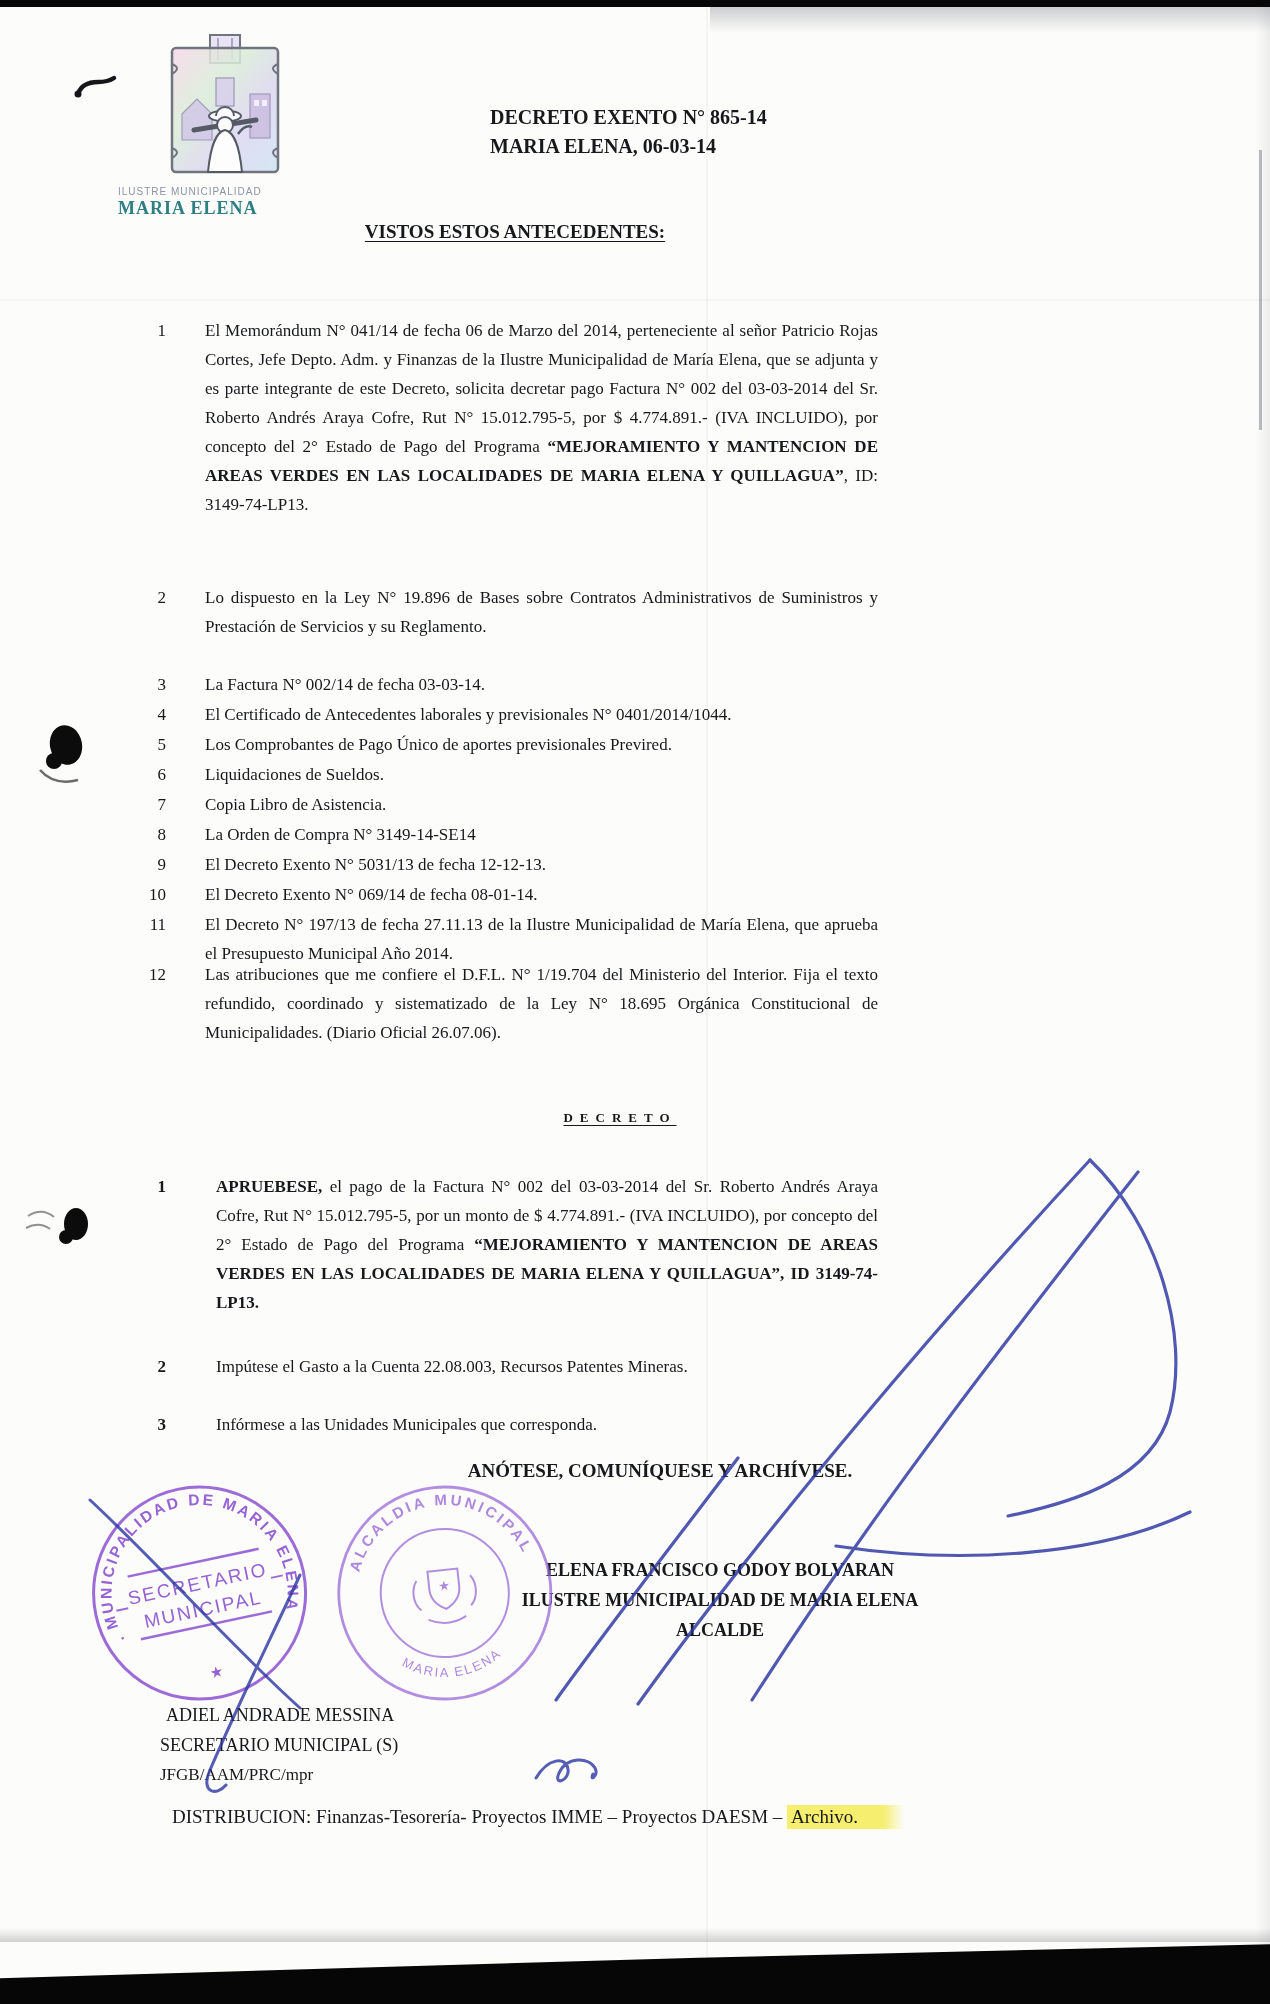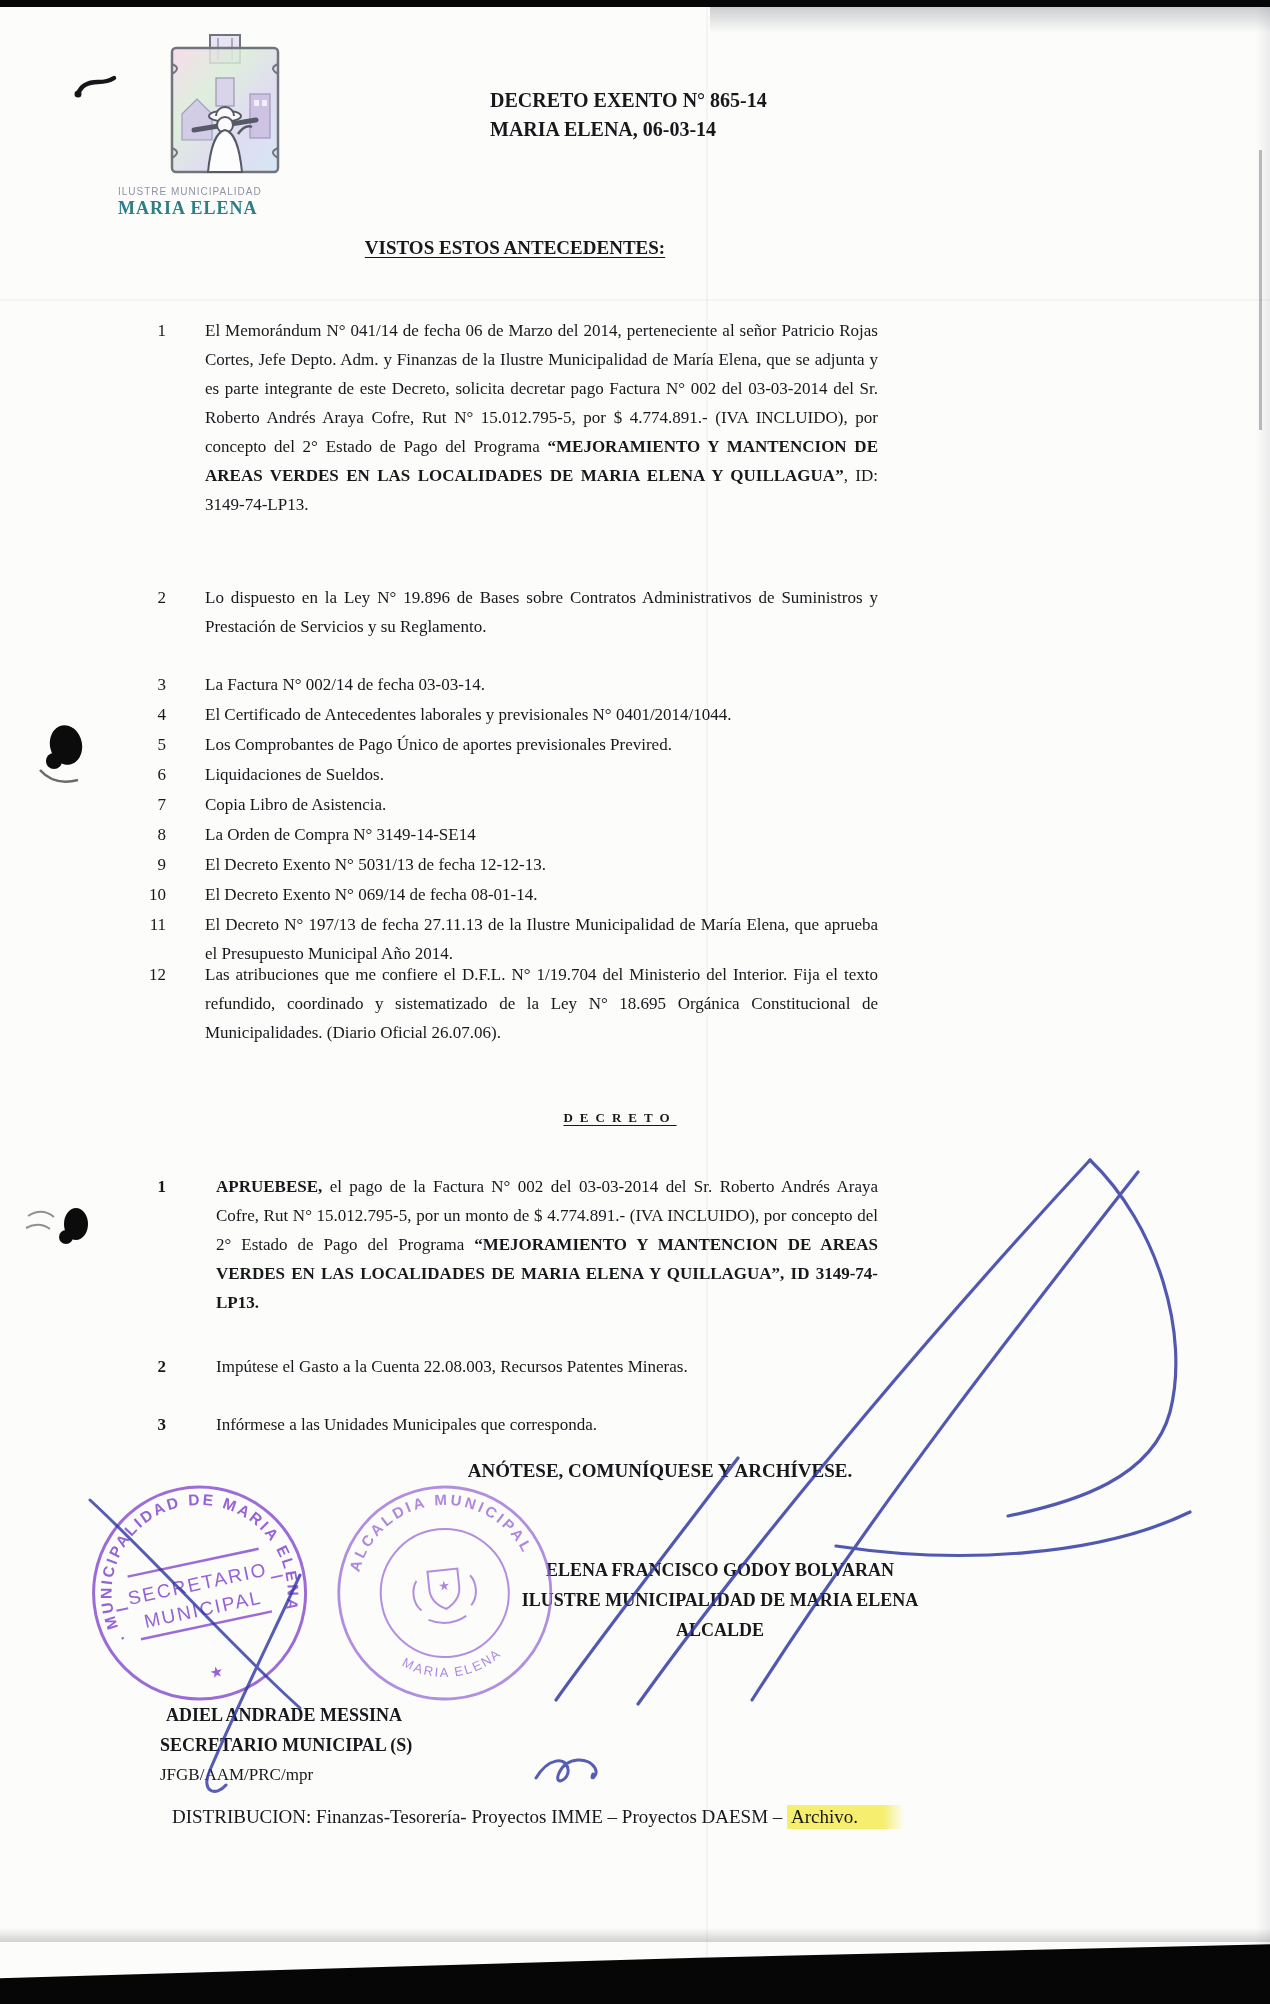--- a/index.html
+++ b/index.html
@@ -27,7 +27,7 @@
   .logo-small{font-family:"Liberation Sans",sans-serif;font-size:10px;letter-spacing:1px;color:#8d93a6;}
   .logo-name{font-size:18px;font-weight:700;letter-spacing:1px;color:#2e7e84;margin-top:1px;}
   
-  .hdr{position:absolute;left:490px;top:86px;z-index:2;font-weight:700;font-size:20px;line-height:29px;}
+  .hdr{position:absolute;left:490px;top:103px;z-index:2;font-weight:700;font-size:20px;line-height:29px;}
   .heading-vistos{position:absolute;left:340px;top:221px;width:350px;text-align:center;z-index:2;
     font-weight:700;font-size:19px;text-decoration:underline;text-underline-offset:3px;margin-top:16px;}
   .heading-decreto{position:absolute;left:470px;top:1110px;width:300px;text-align:center;z-index:2;

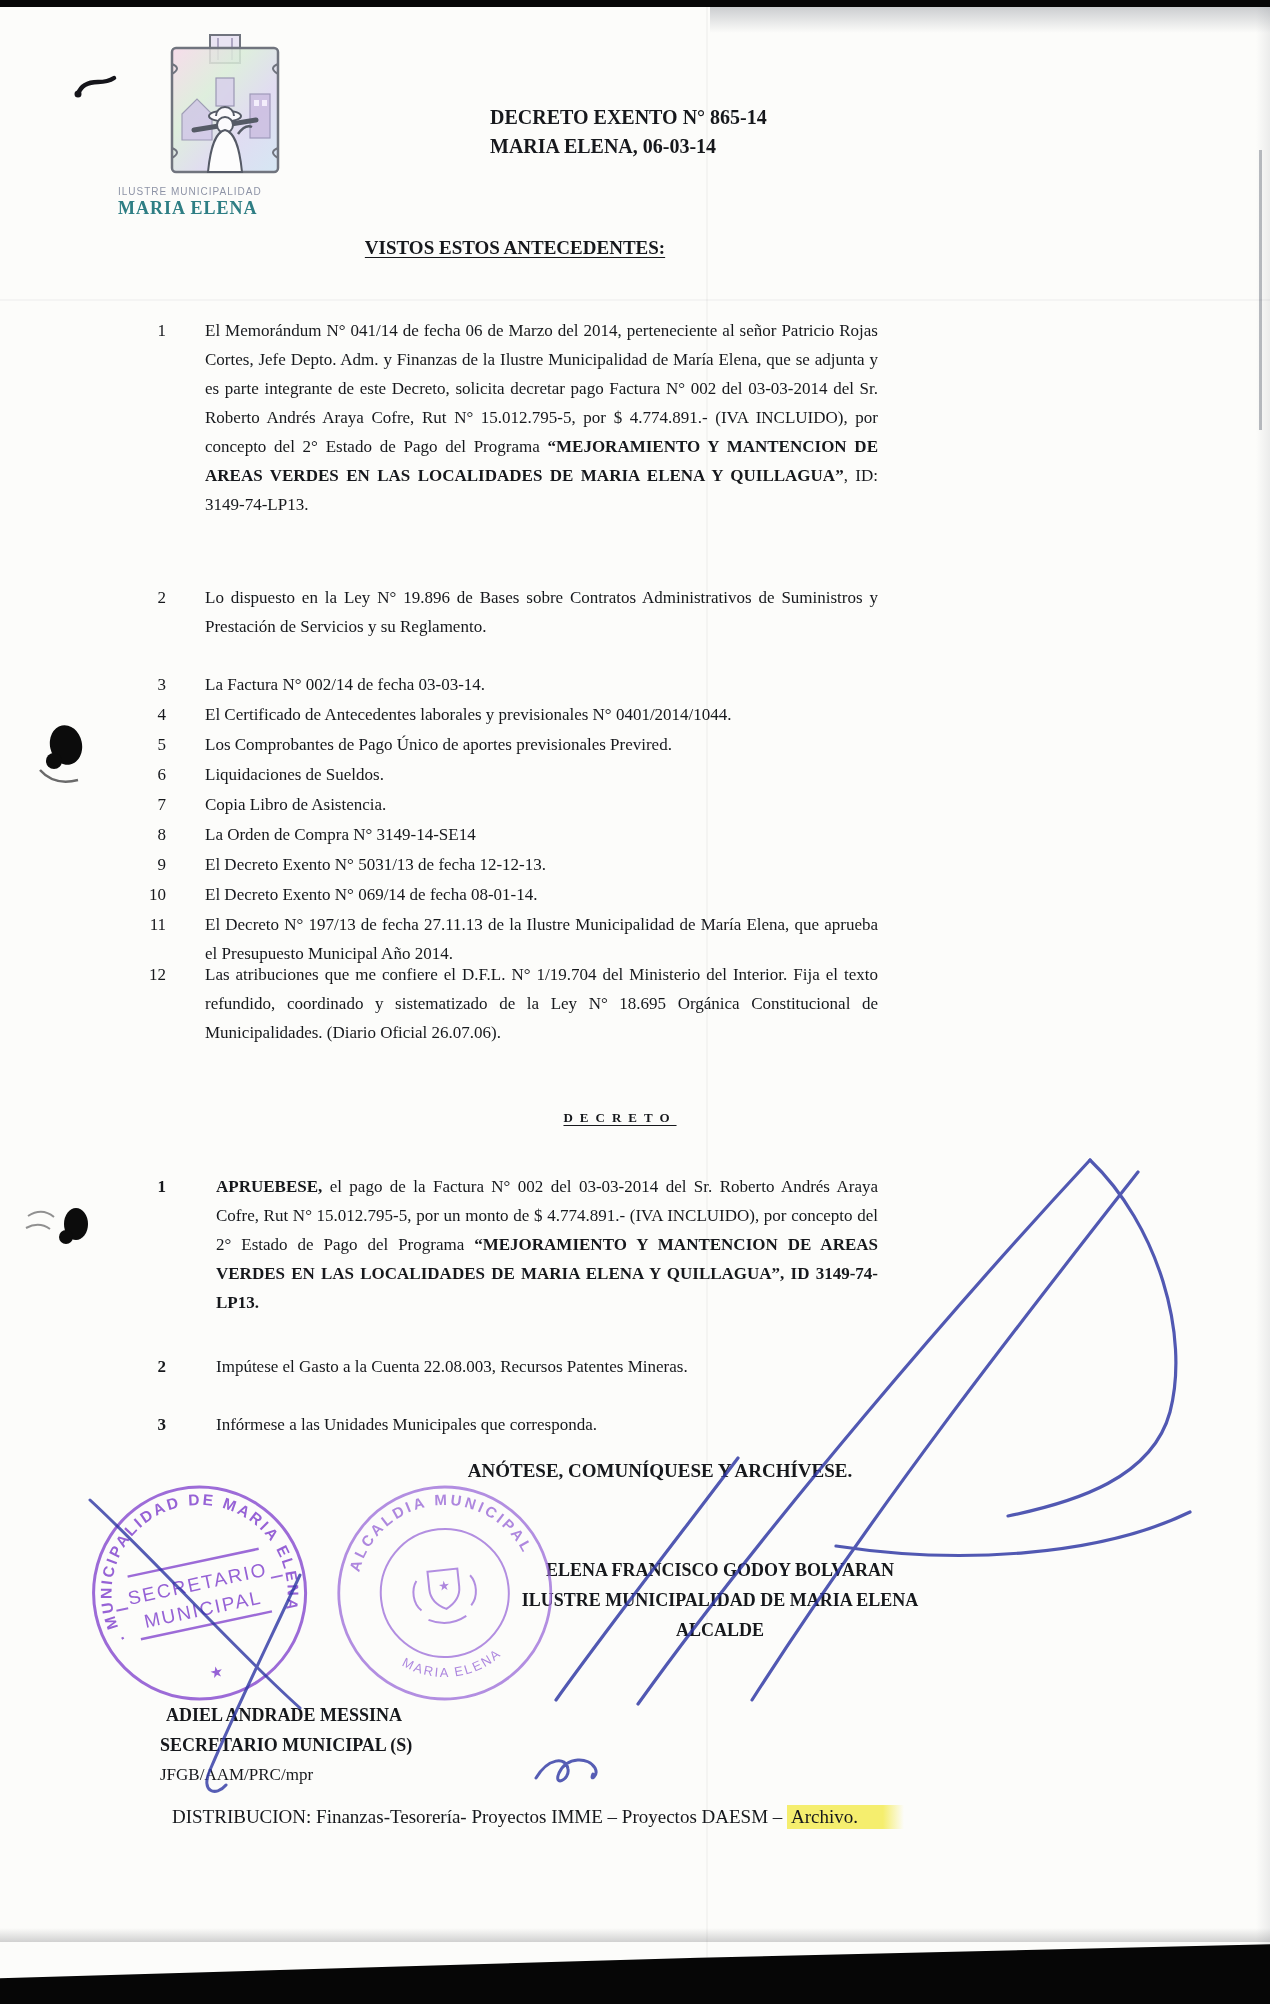--- a/index.html
+++ b/index.html
@@ -29,7 +29,7 @@
   
   .hdr{position:absolute;left:490px;top:103px;z-index:2;font-weight:700;font-size:20px;line-height:29px;}
   .heading-vistos{position:absolute;left:340px;top:221px;width:350px;text-align:center;z-index:2;
-    font-weight:700;font-size:19px;text-decoration:underline;text-underline-offset:3px;margin-top:16px;}
+    font-weight:700;font-size:19px;text-decoration:underline;text-underline-offset:3px;}
   .heading-decreto{position:absolute;left:470px;top:1110px;width:300px;text-align:center;z-index:2;
     font-weight:700;font-size:13px;letter-spacing:7px;text-decoration:underline;text-underline-offset:3px;}
   .closing-line{position:absolute;left:400px;top:1460px;width:520px;text-align:center;z-index:2;

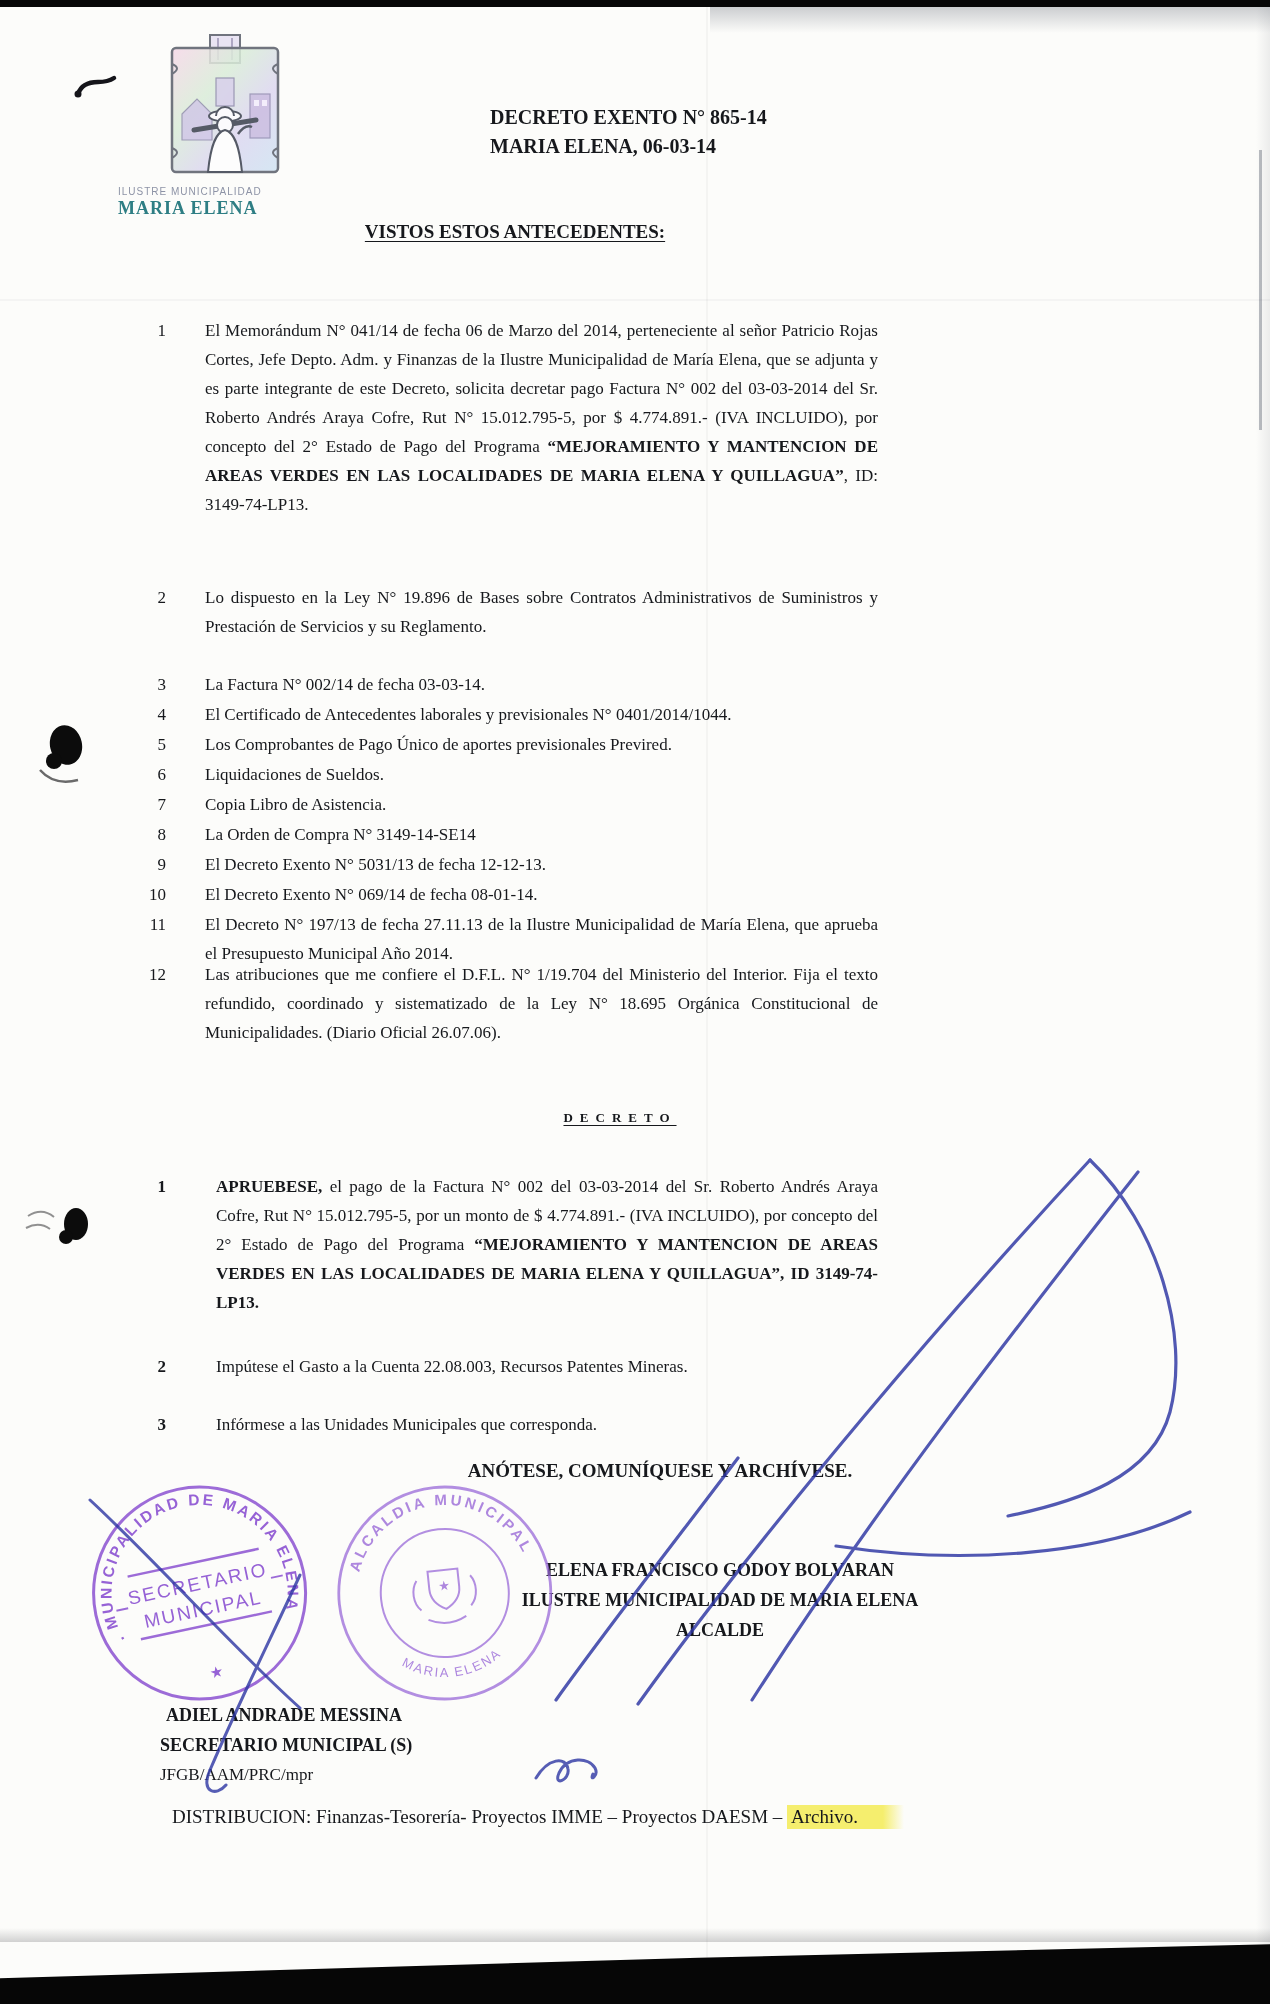--- a/index.html
+++ b/index.html
@@ -45,7 +45,7 @@
   .mayor-block{position:absolute;left:500px;top:1555px;width:440px;text-align:center;z-index:2;
     font-weight:700;font-size:18px;line-height:30px;}
   .sec-block{position:absolute;left:160px;top:1700px;z-index:2;font-size:18px;line-height:30px;}
-  .sec-name,.sec-title{font-weight:700;}
+  .sec-name,.sec-title{font-weight:400;}
   .sec-initials{font-size:17px;}
   .dist-line{font-size:19px;margin:12px;white-space:nowrap;}
   .hl{background:linear-gradient(to right,#f5ee6e 0 82%, rgba(245,238,110,0));padding:1px 46px 2px 4px;}

